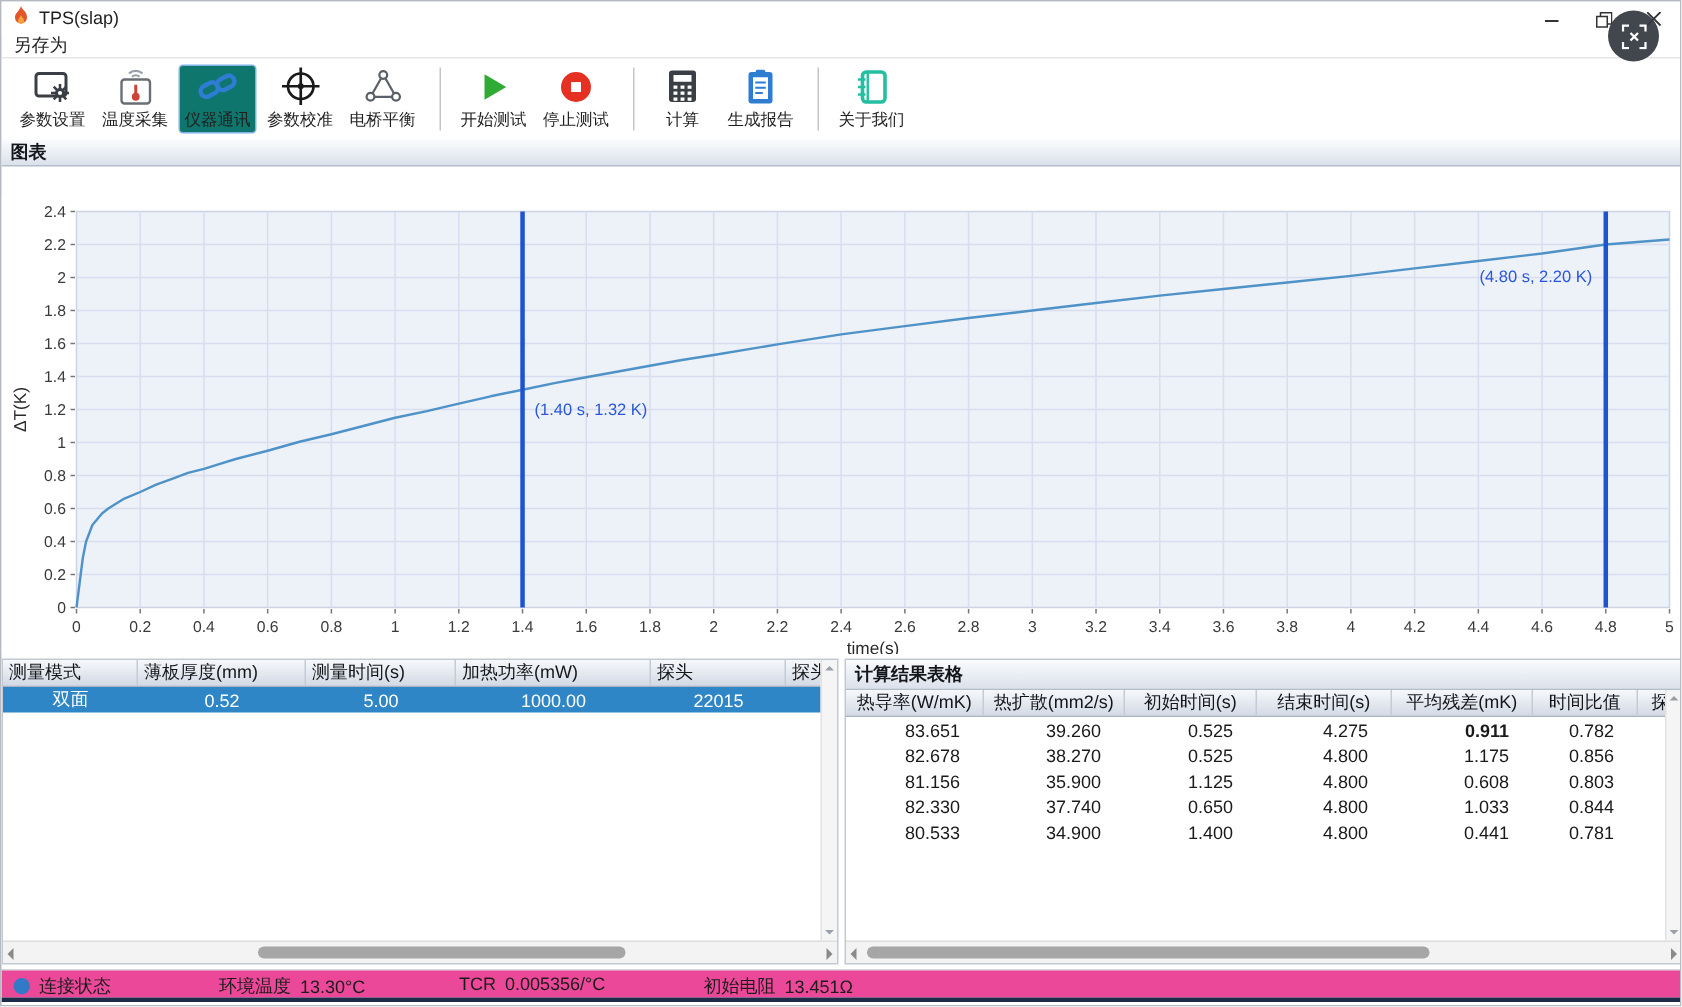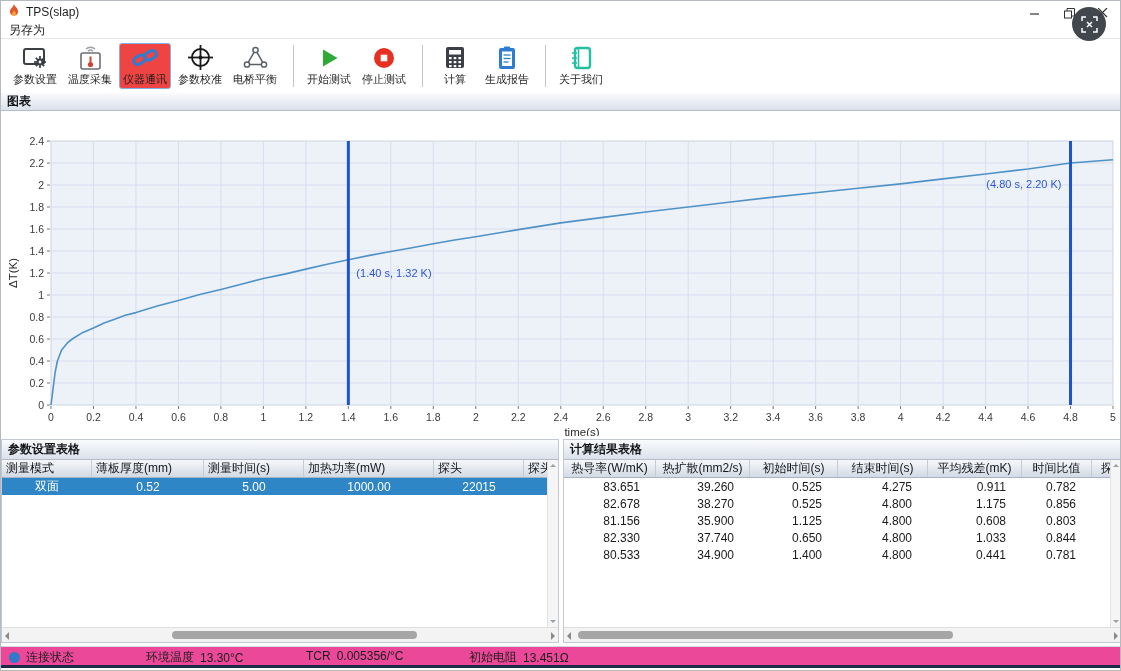--- a/index.html
+++ b/index.html
@@ -19,7 +19,7 @@
 .tbtn{min-width:46px;height:46px;display:flex;flex-direction:column;align-items:center;justify-content:center;gap:1px;border:1px solid transparent;border-radius:3px;margin-right:3px;padding:1px 3px}
 .tbtn .ticon{height:27px;display:flex;align-items:center;justify-content:center}
 .tbtn .tlabel{font-size:11px;color:#1f1f1f;white-space:nowrap}
-.tbtn.active{background:#ef4444;border-color:#7fb2e5}
+.tbtn.active{background:#0f766e;border-color:#7fb2e5}
 .tsep{width:1px;height:42px;background:#c6c6c6;margin:0 9px}
 
 .sec-header{position:absolute;top:92px;left:0;right:0;height:18px;background:linear-gradient(#fafbfd,#dbe1eb);border-bottom:1px solid #b4bdcb;font-size:12px;font-weight:bold;color:#14161a;padding-left:6px;display:flex;align-items:center}

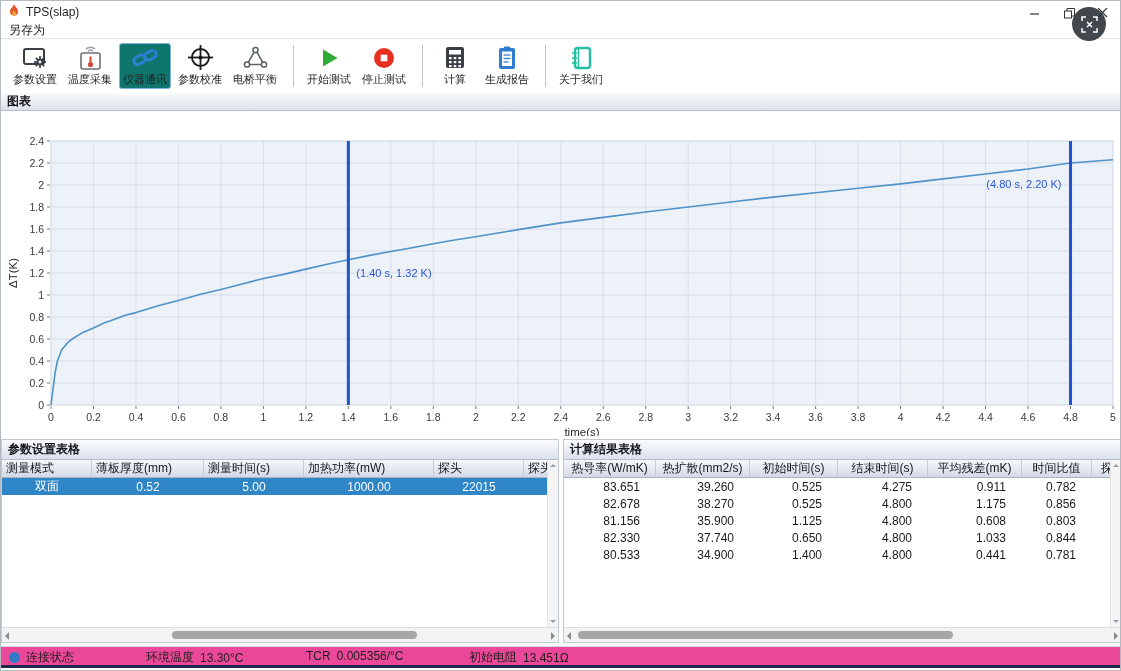--- a/index.html
+++ b/index.html
@@ -373,7 +373,6 @@
   </div>
 
   <div class="panel pleft">
-    <div class="panel-header">参数设置表格</div>
     <div class="table-zone" id="params-table">
         <div class="thead">
           <div class="th" style="width: 90px;">测量模式</div>

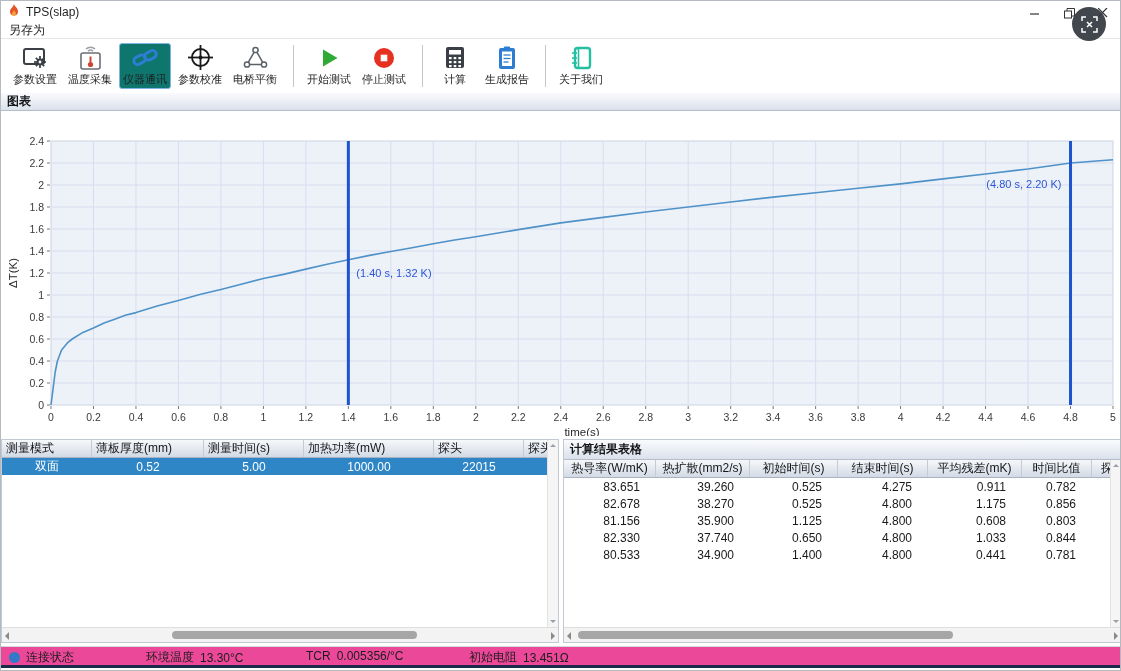--- a/index.html
+++ b/index.html
@@ -419,7 +419,7 @@
           <div class="td right" style="width: 94px;">39.260</div>
           <div class="td right" style="width: 88px;">0.525</div>
           <div class="td right" style="width: 90px; text-align: center;">4.275</div>
-          <div class="td right" style="width: 94px;">0.911</div>
+          <div class="td right" style="width: 94px; font-weight: bold;">0.911</div>
           <div class="td right" style="width: 70px;">0.782</div>
           <div class="td right" style="width: 55px;">25</div>
         </div>

